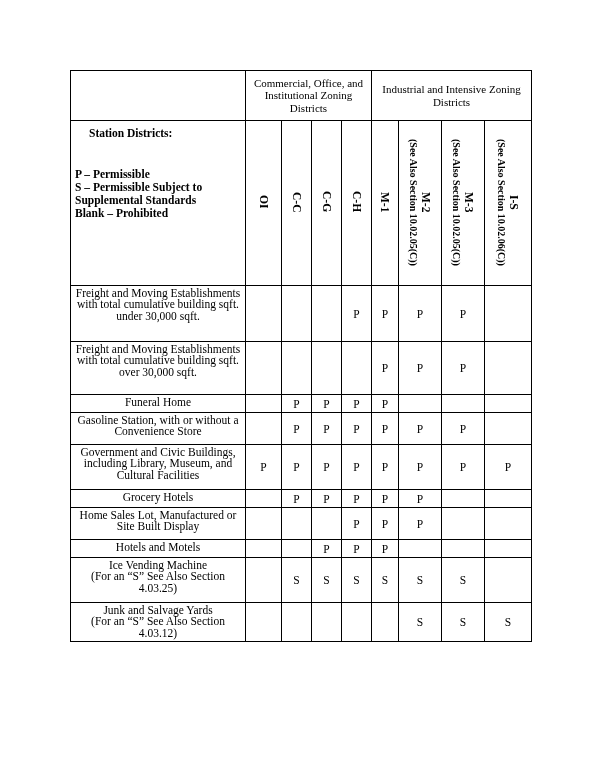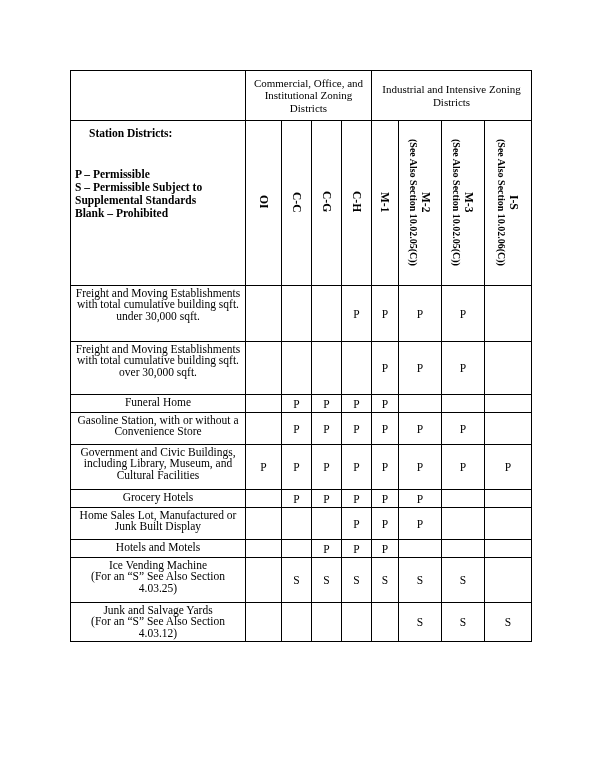--- a/index.html
+++ b/index.html
@@ -180,7 +180,7 @@
       </tr>
 
       <tr class="data-row rh32">
-        <td class="use-cell">Home Sales Lot, Manufactured or Junk Built Display</td>
+        <td class="use-cell">Home Sales Lot, Manufactured or Site Built Display</td>
         <td class="val-cell"></td>
         <td class="val-cell"></td>
         <td class="val-cell"></td>

